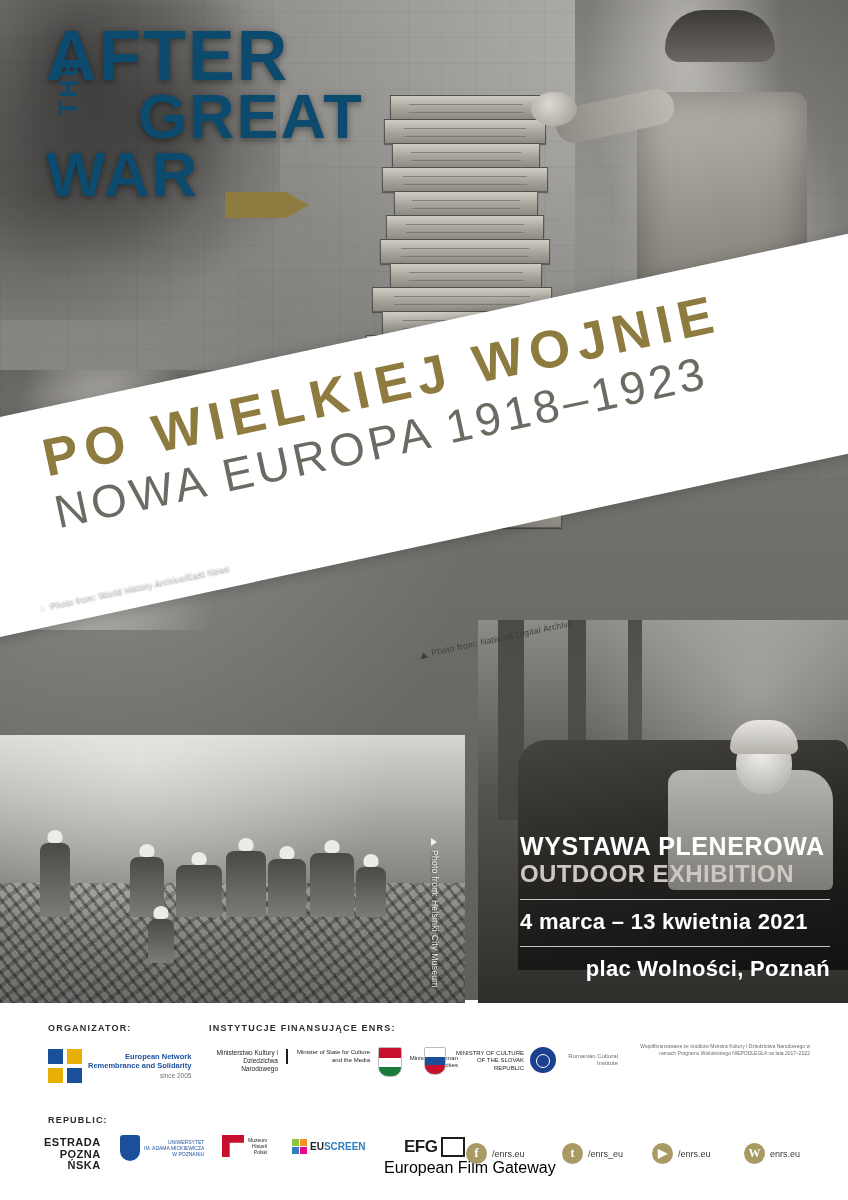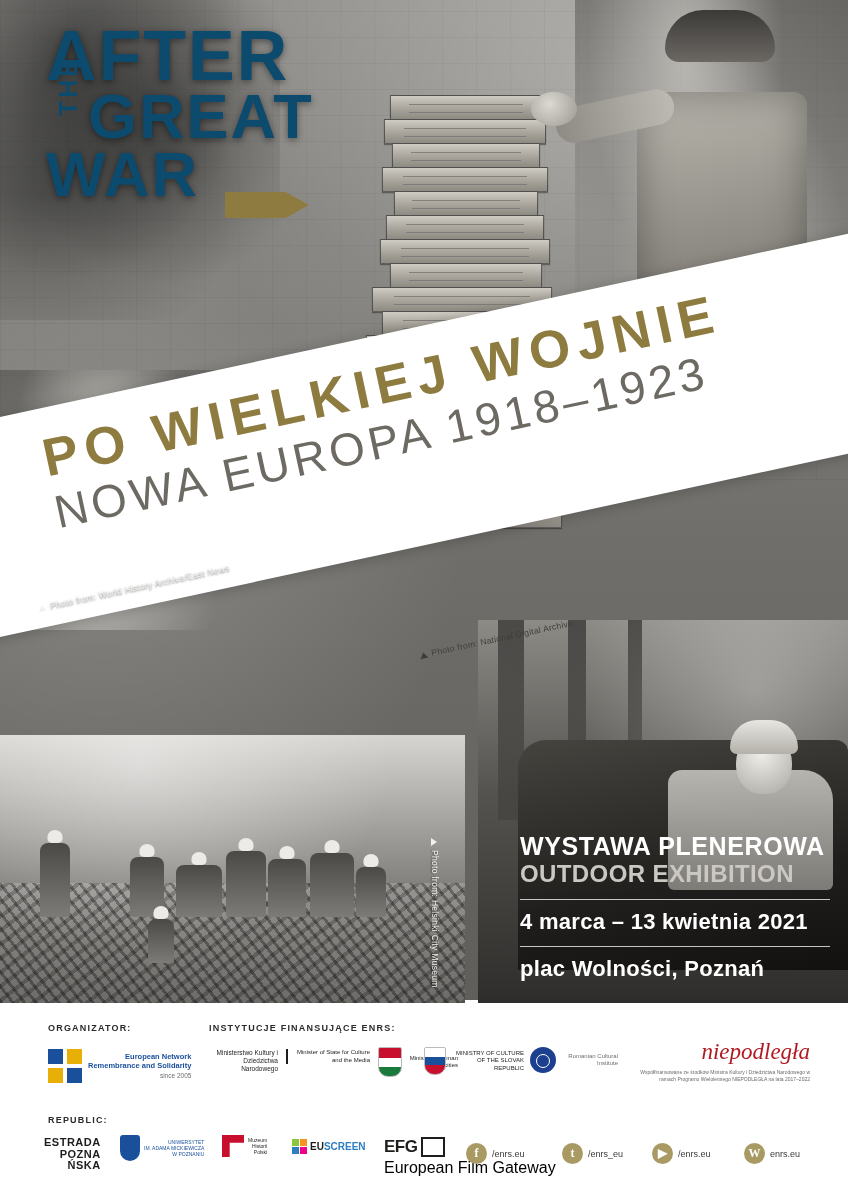--- a/index.html
+++ b/index.html
@@ -145,7 +145,7 @@
     text-shadow:0 2px 7px rgba(0,0,0,.45);
   }
   .logo .l1{font-size:70px;}
-  .logo .l2{font-size:63px;margin-left:42px;}
+  .logo .l2{font-size:63px;margin-left:92px;}
   .logo .l3{font-size:63px;}
   .logo .the{
     position:absolute;left:8px;top:92px;font-size:25px;font-weight:700;letter-spacing:3px;

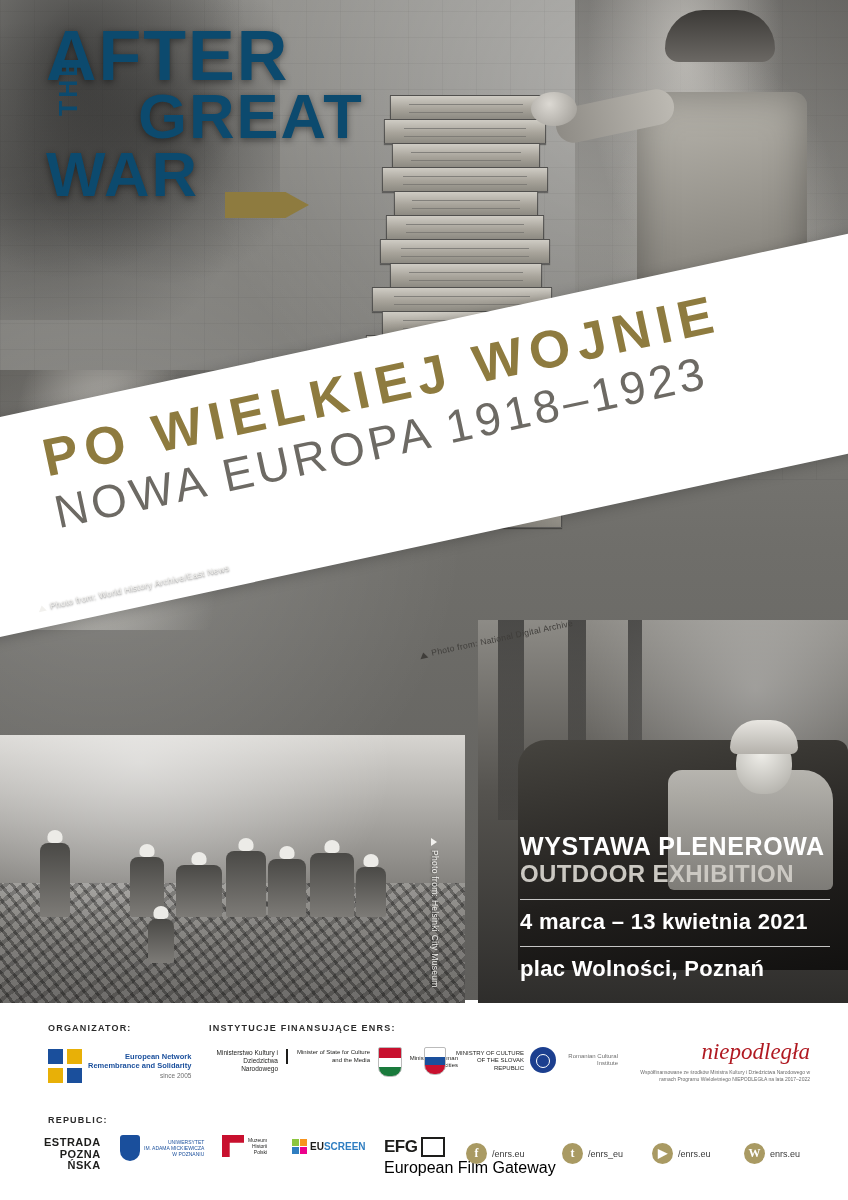--- a/index.html
+++ b/index.html
@@ -179,7 +179,7 @@
   .info .h2{font-size:24px;font-weight:700;letter-spacing:.4px;color:#cbc8c2;line-height:1.15;}
   .info .rule{height:1px;background:rgba(255,255,255,.75);margin:11px 0 9px 0;}
   .info .d1{font-size:22px;font-weight:700;letter-spacing:.3px;}
-  .info .d2{font-size:22px;font-weight:700;letter-spacing:.3px;}
+  .info .d2{font-size:22px;font-weight:700;letter-spacing:.3px;text-align:right;}
 
   
   .footer{position:absolute;left:0;top:1003px;width:848px;height:197px;background:#fff;}

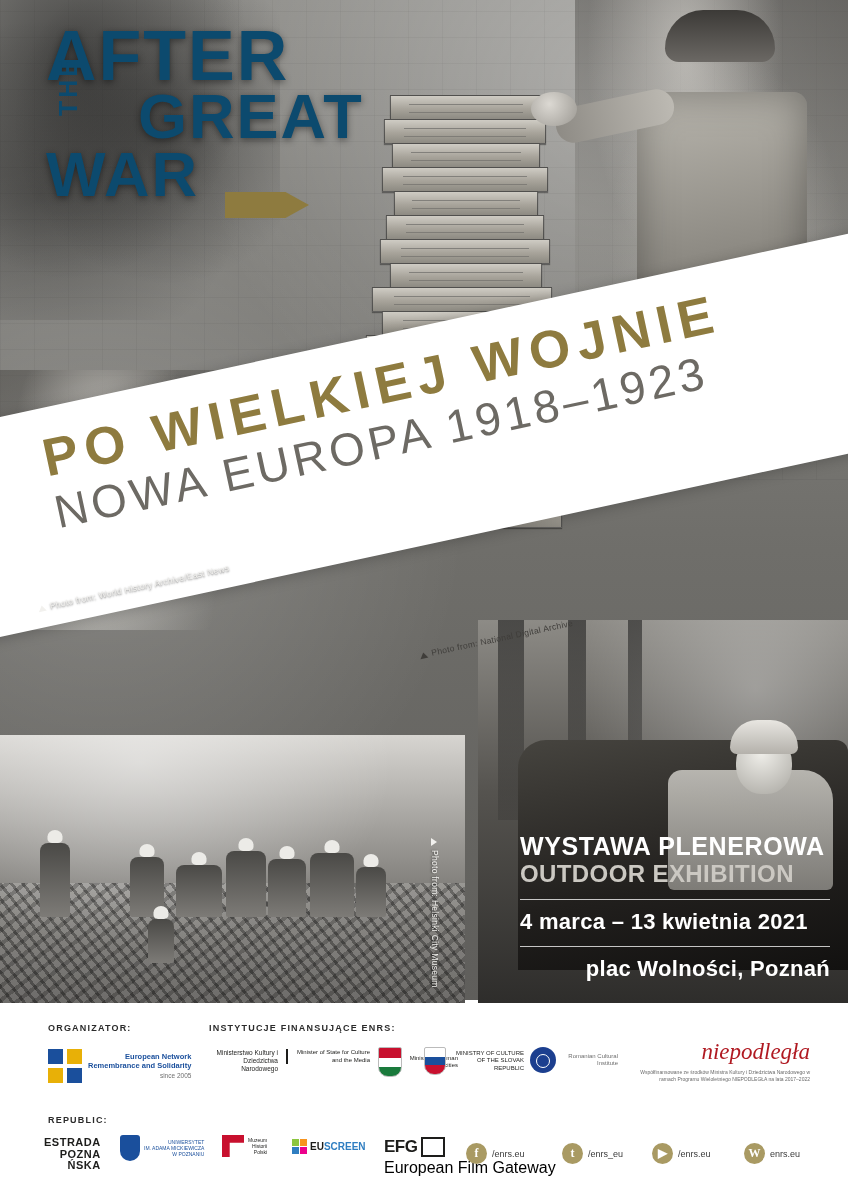--- a/index.html
+++ b/index.html
@@ -389,7 +389,6 @@
     </div>
 
     <div class="f-row" style="left:630px;top:36px;">
-      <div class="niep">niepodległa</div>
       <div class="niep-note" style="margin-top:4px;">Współfinansowane ze środków Ministra Kultury i Dziedzictwa Narodowego w ramach Programu Wieloletniego NIEPODLEGŁA na lata 2017–2022</div>
     </div>
 

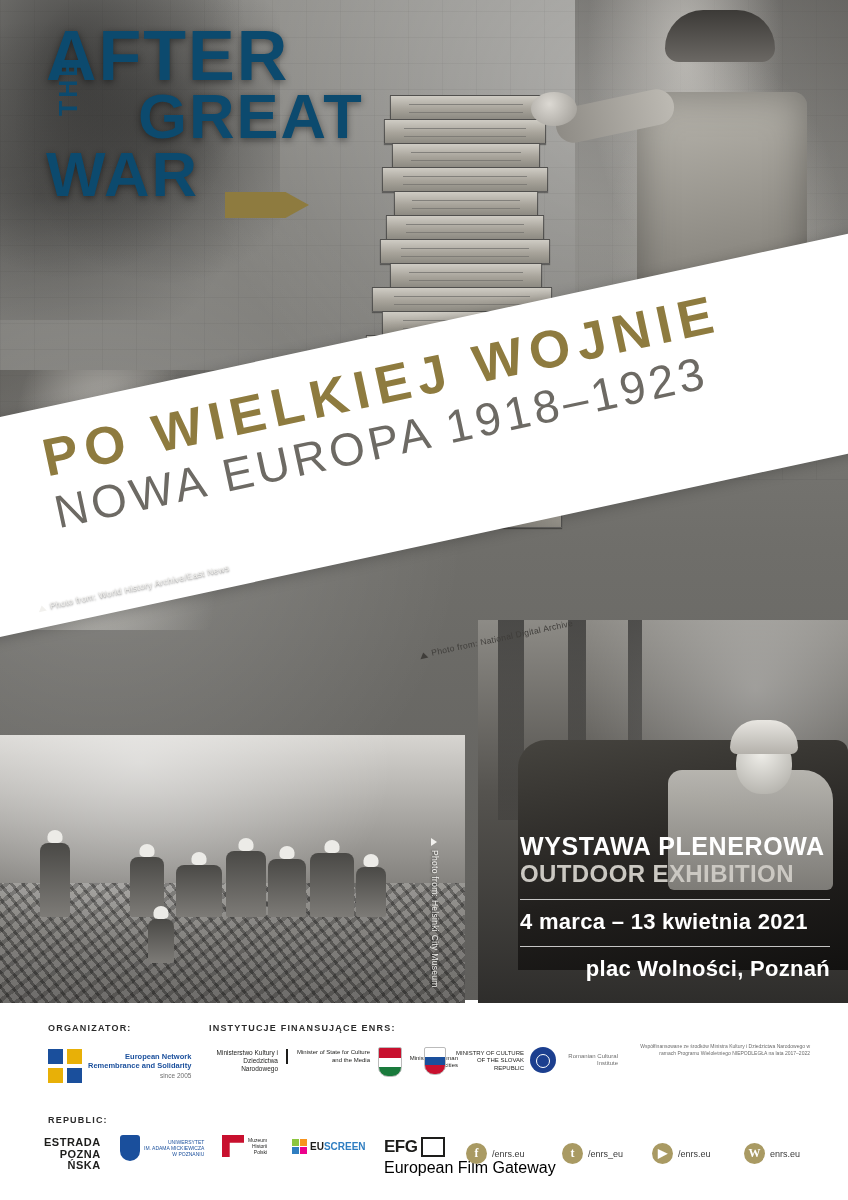--- a/index.html
+++ b/index.html
@@ -223,7 +223,7 @@
   .euscreen .t .eu{color:#1d1d1b;}
   .euscreen .t .scr{color:#2f7ec1;}
   .efg{display:flex;align-items:center;gap:4px;}
-  .efg .t{font-size:17px;font-weight:700;color:#1d1d1b;letter-spacing:-.5px;}
+  .efg .t{font-size:17px;font-weight:700;color:#1d1d1b;letter-spacing:-.5px;margin-left:20px;}
   .efg .box{width:20px;height:16px;border:2px solid #1d1d1b;}
 
   .social{position:absolute;display:flex;align-items:center;gap:5px;}

